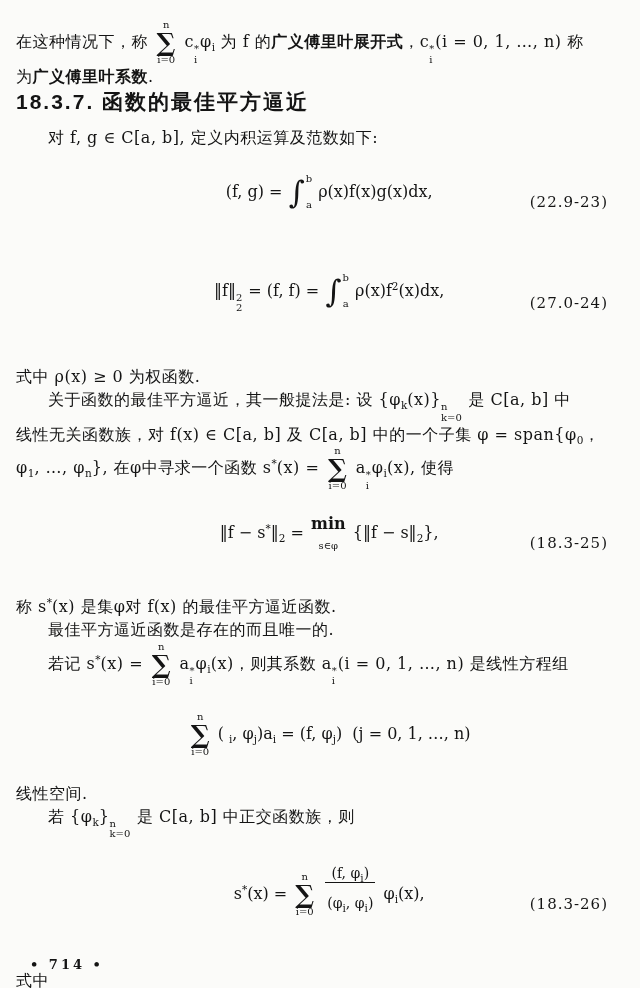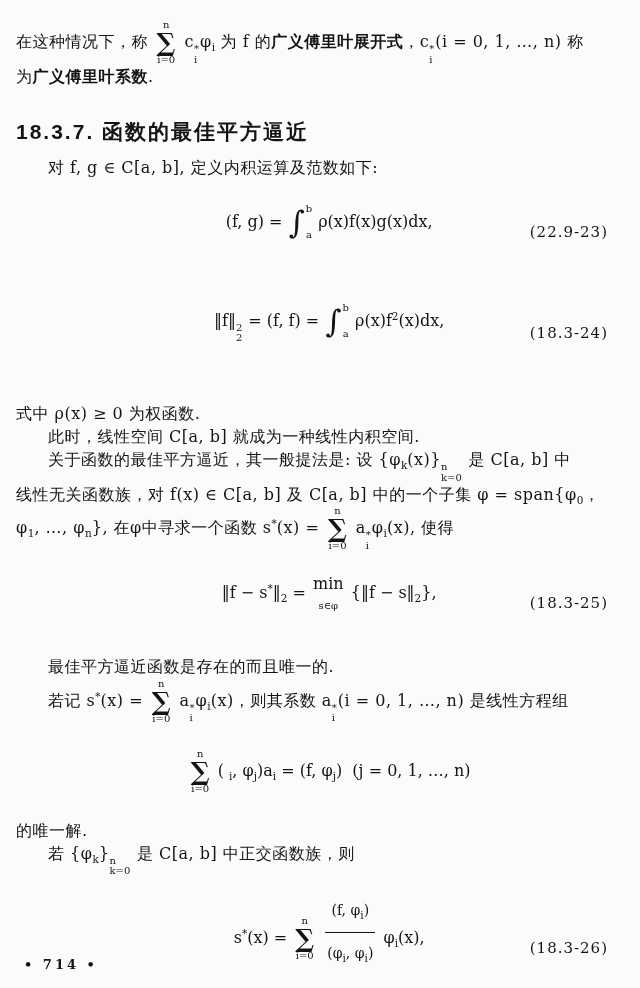--- a/index.html
+++ b/index.html
@@ -30,7 +30,7 @@
     font-size:21px;
     font-weight:bold;
     letter-spacing:2px;
-    margin:30px 0 10px 0;
+    margin:0 0 10px 0;
   }
   
   .eq{

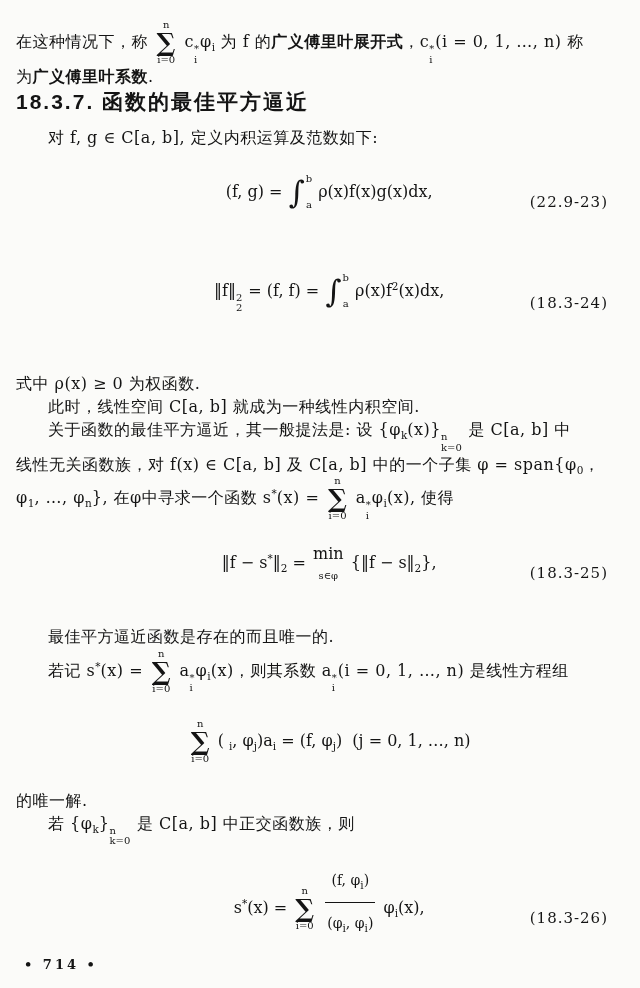--- a/index.html
+++ b/index.html
@@ -96,7 +96,7 @@
 
   <div class="eq">
     <span><span>‖f‖</span><span class="ss"><span>2</span><span>2</span></span><span> = (f, f) = </span><span class="int"><span class="sym">∫</span><span class="lims"><span class="t">b</span><span class="b">a</span></span></span><span> ρ(x)f</span><span class="sup">2</span><span>(x)dx,</span></span>
-    <span class="eqnum">(18.3-24)</span>
+    <span class="eqnum">(27.0-24)</span>
   </div>
 
   <div class="line mt6">式中 ρ(x) ≥ 0 为权函数.</div>

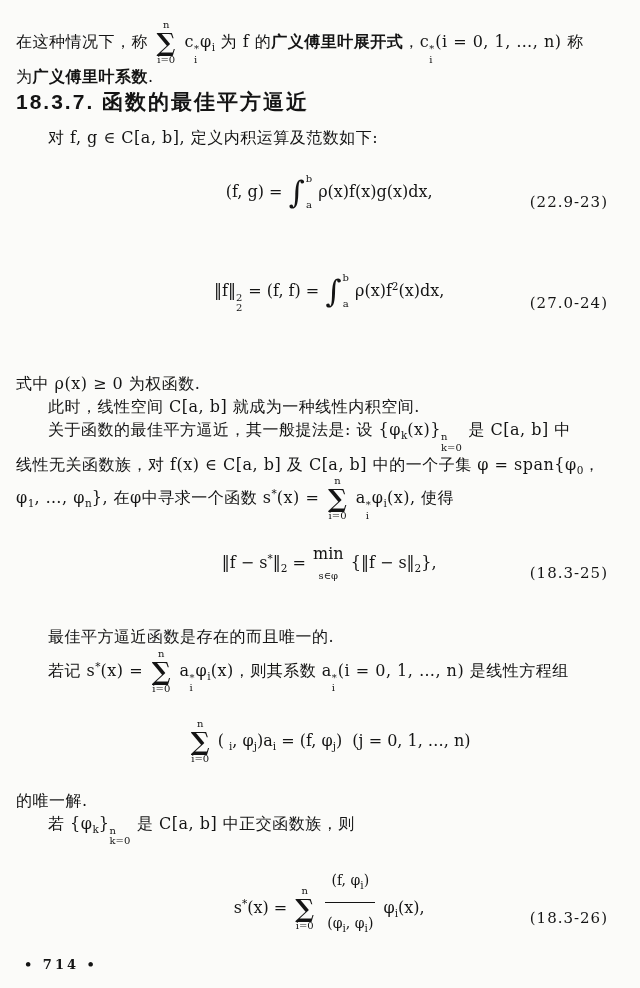--- a/index.html
+++ b/index.html
@@ -75,7 +75,7 @@
     font-weight:bold;
     letter-spacing:3px;
   } .mb4{}
-  .mt6{margin-top:20px;}
+  .mt6{margin-top:13px;}
 </style>
 </head>
 <body>

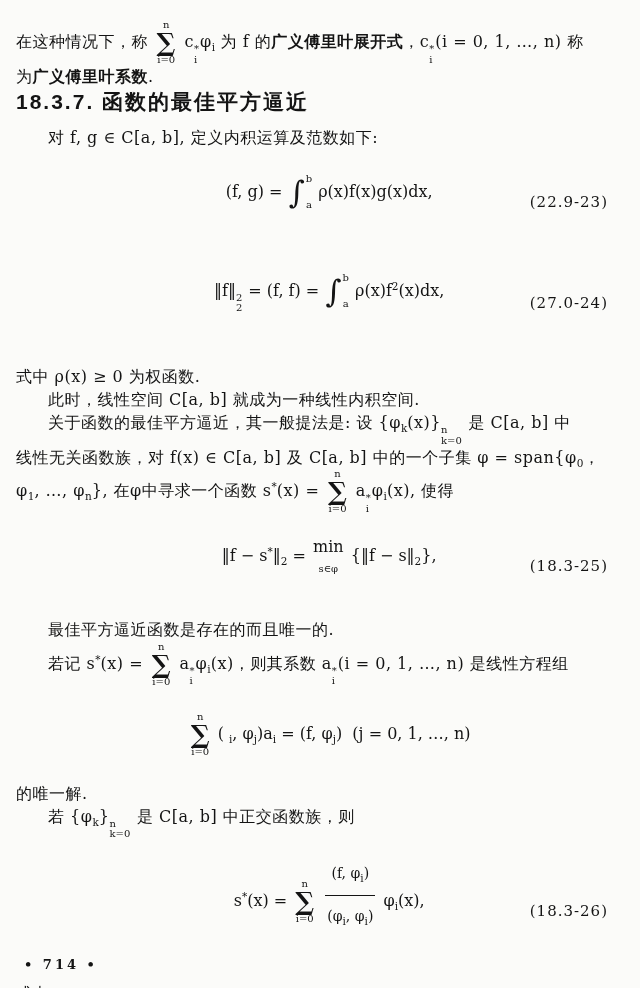--- a/index.html
+++ b/index.html
@@ -100,7 +100,6 @@
   </div>
 
   <div class="line mt6">式中 ρ(x) ≥ 0 为权函数.</div>
-  <div class="line indent">此时，线性空间 C[a, b] 就成为一种线性内积空间.</div>
 
   <div class="line indent"><span>关于函数的最佳平方逼近，其一般提法是: 设 {φ</span><span class="sub">k</span><span>(x)}</span><span class="ss"><span>n</span><span>k=0</span></span><span> 是 C[a, b] 中</span></div>
   <div class="line"><span>线性无关函数族，对 f(x) ∈ C[a, b] 及 C[a, b] 中的一个子集 φ = span{φ</span><span class="sub">0</span><span>，</span></div>

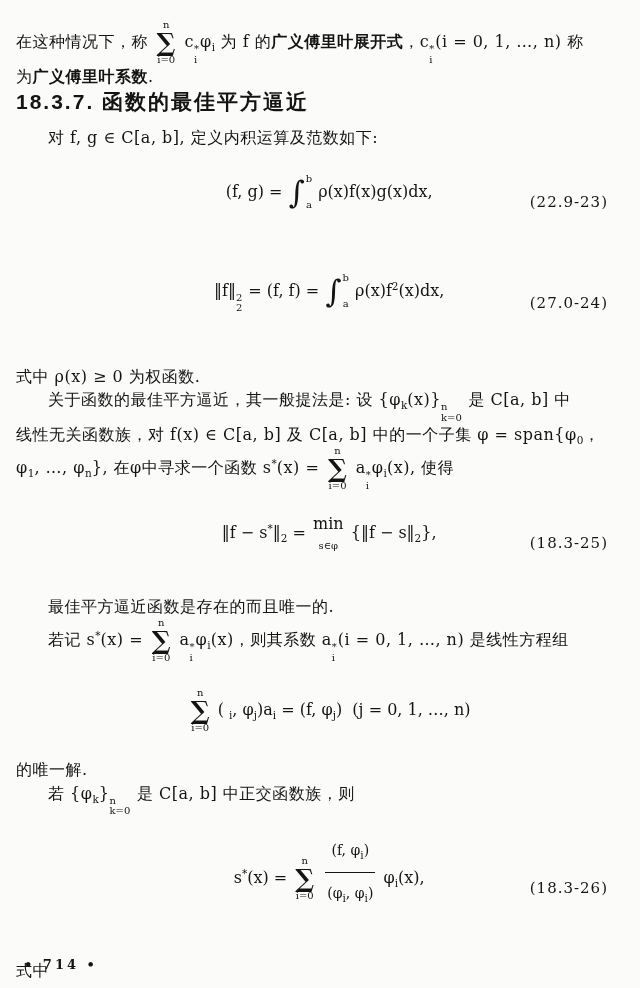--- a/index.html
+++ b/index.html
@@ -66,7 +66,7 @@
   .frac .den{border-top:1.5px solid #141414;padding:12px 2px;}
   
   .minop{display:inline-flex;flex-direction:column;align-items:center;vertical-align:middle;line-height:1;margin:0 2px;}
-  .minop .mo{font-size:16px;font-weight:normal;}
+  .minop .mo{font-size:16px;font-weight:bold;}
   .minop .mu{font-size:10px;margin-top:9px;letter-spacing:0;}
   .footer{
     position:absolute;

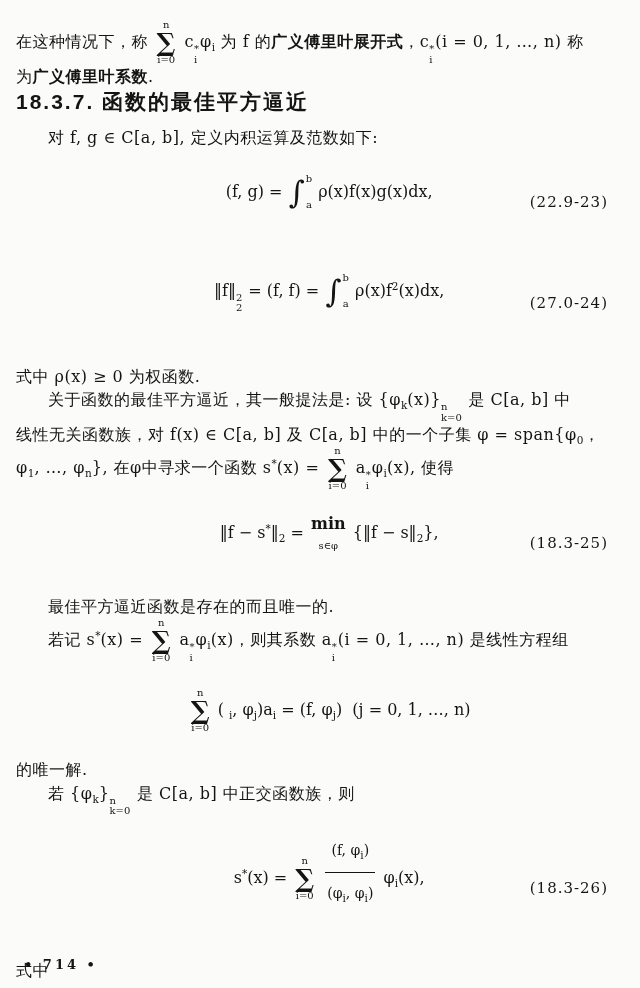--- a/index.html
+++ b/index.html
@@ -110,6 +110,7 @@
     <span class="eqnum">(18.3-25)</span>
   </div>
 
+  <div class="line"><span>称 s</span><span class="sup">*</span><span>(x) 是集φ对 f(x) 的最佳平方逼近函数.</span></div>
   <div class="line indent">最佳平方逼近函数是存在的而且唯一的.</div>
 
   <div class="line indent"><span>若记 s</span><span class="sup">*</span><span>(x) = </span><span class="sum"><span class="top">n</span><span class="sym">∑</span><span class="bot">i=0</span></span><span> a</span><span class="ss"><span>*</span><span>i</span></span><span>φ</span><span class="sub">i</span><span>(x)，则其系数 a</span><span class="ss"><span>*</span><span>i</span></span><span>(i = 0, 1, …, n) 是线性方程组</span></div>

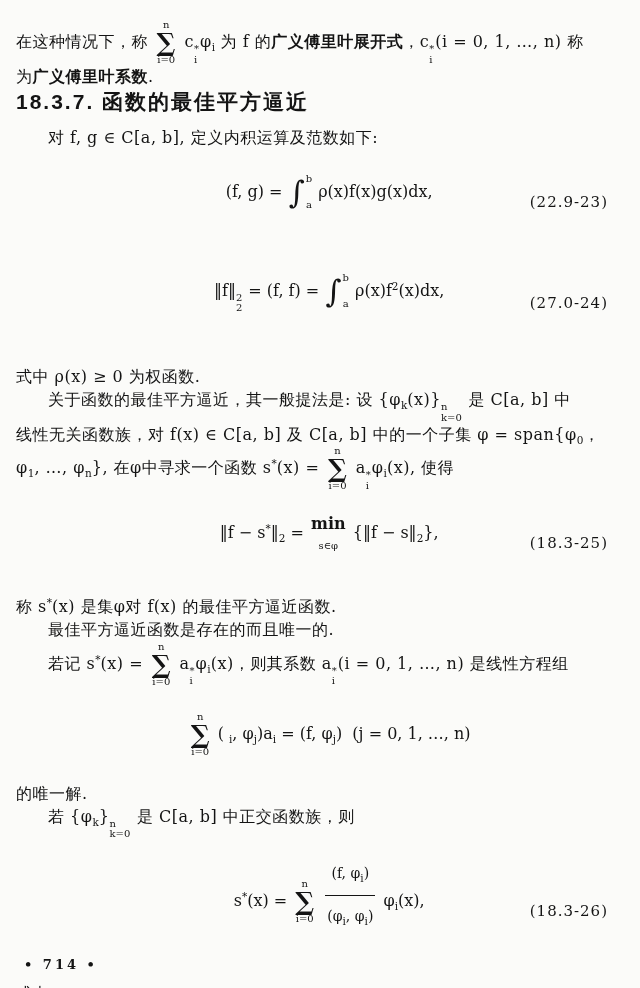--- a/index.html
+++ b/index.html
@@ -119,7 +119,7 @@
     <span><span class="sum"><span class="top">n</span><span class="sym">∑</span><span class="bot">i=0</span></span><span> ( </span><span class="sub">i</span><span>, φ</span><span class="sub">j</span><span>)a</span><span class="sub">i</span><span> = (f, φ</span><span class="sub">j</span><span>)  (j = 0, 1, …, n)</span></span>
   </div>
 
-  <div class="line">的唯一解.</div>
+  <div class="line">线性空间.</div>
 
   <div class="line indent"><span>若 {φ</span><span class="sub">k</span><span>}</span><span class="ss"><span>n</span><span>k=0</span></span><span> 是 C[a, b] 中正交函数族，则</span></div>
 

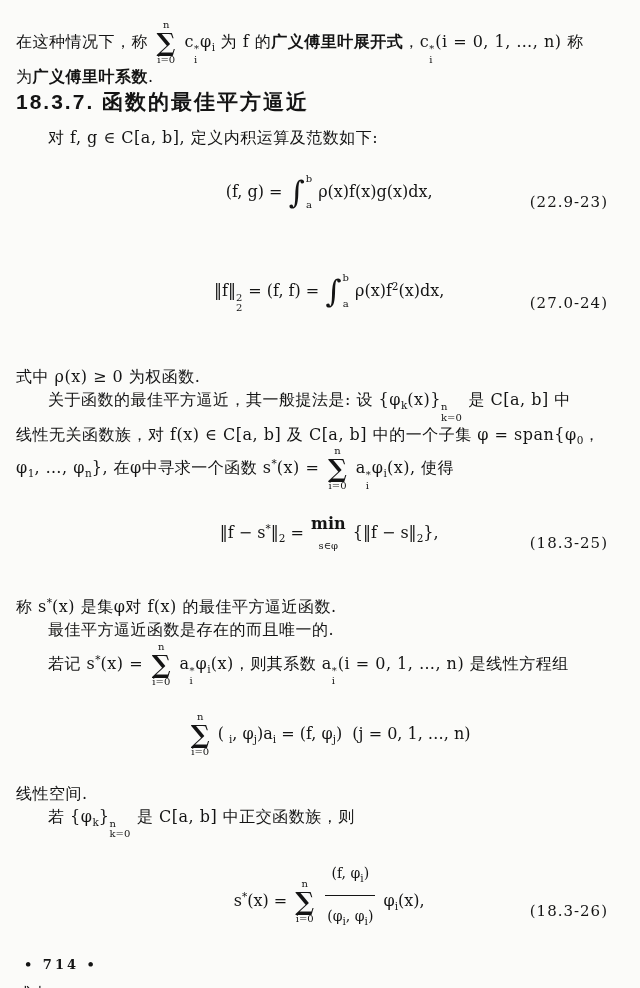--- a/index.html
+++ b/index.html
@@ -62,7 +62,7 @@
   .sup{font-size:10.5px;position:relative;top:-6px;letter-spacing:0;}
   .sub{font-size:10.5px;position:relative;top:4px;letter-spacing:0;}
   
-  .frac{display:inline-flex;flex-direction:column;align-items:center;vertical-align:middle;font-size:14px;line-height:1.25;margin:0 3px;gap:13px;}
+  .frac{display:inline-flex;flex-direction:column;align-items:center;vertical-align:middle;font-size:14px;line-height:1.25;margin:0 3px;}
   .frac .den{border-top:1.5px solid #141414;padding:12px 2px;}
   
   .minop{display:inline-flex;flex-direction:column;align-items:center;vertical-align:middle;line-height:1;margin:0 2px;}

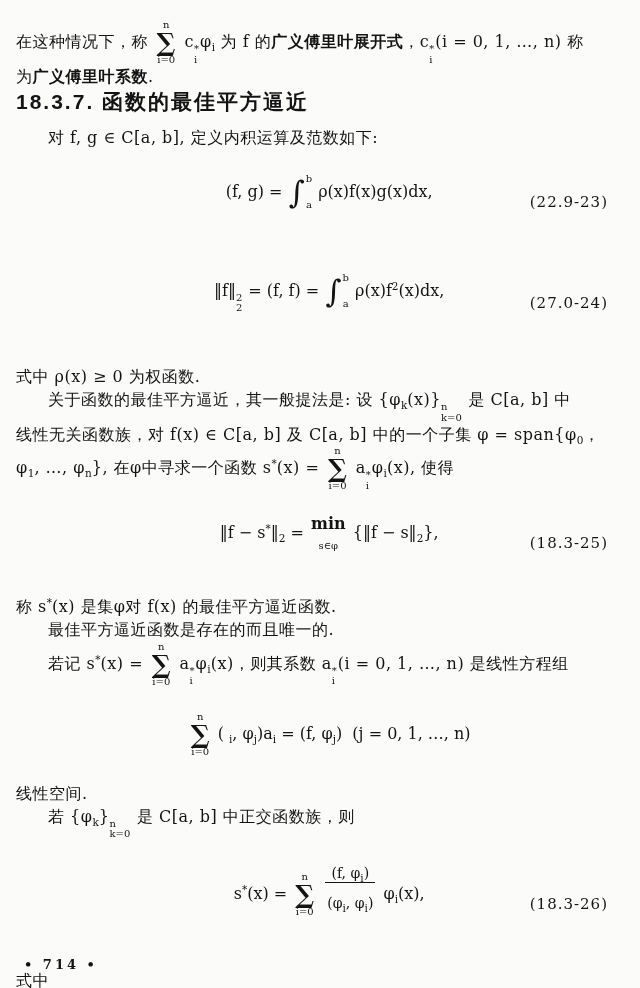--- a/index.html
+++ b/index.html
@@ -70,7 +70,7 @@
   .minop .mu{font-size:10px;margin-top:9px;letter-spacing:0;}
   .footer{
     position:absolute;
-    left:24px;bottom:16px;
+    left:30px;bottom:16px;
     font-size:13px;
     font-weight:bold;
     letter-spacing:3px;

